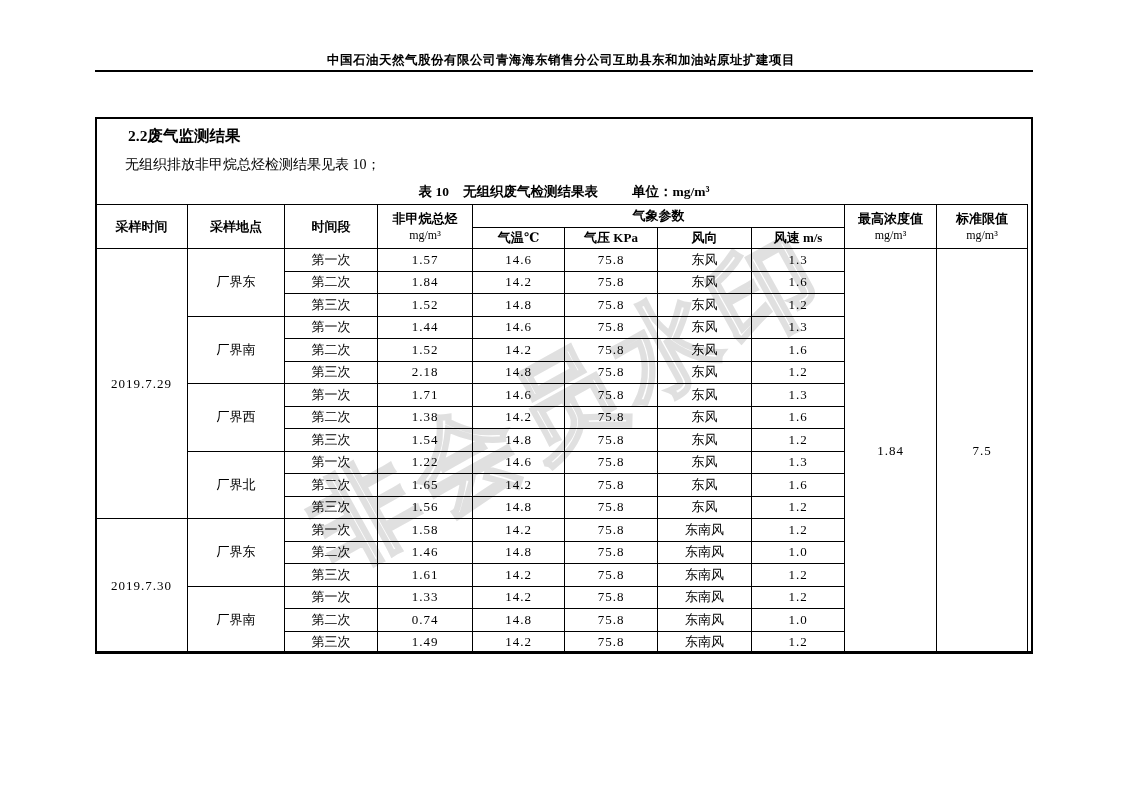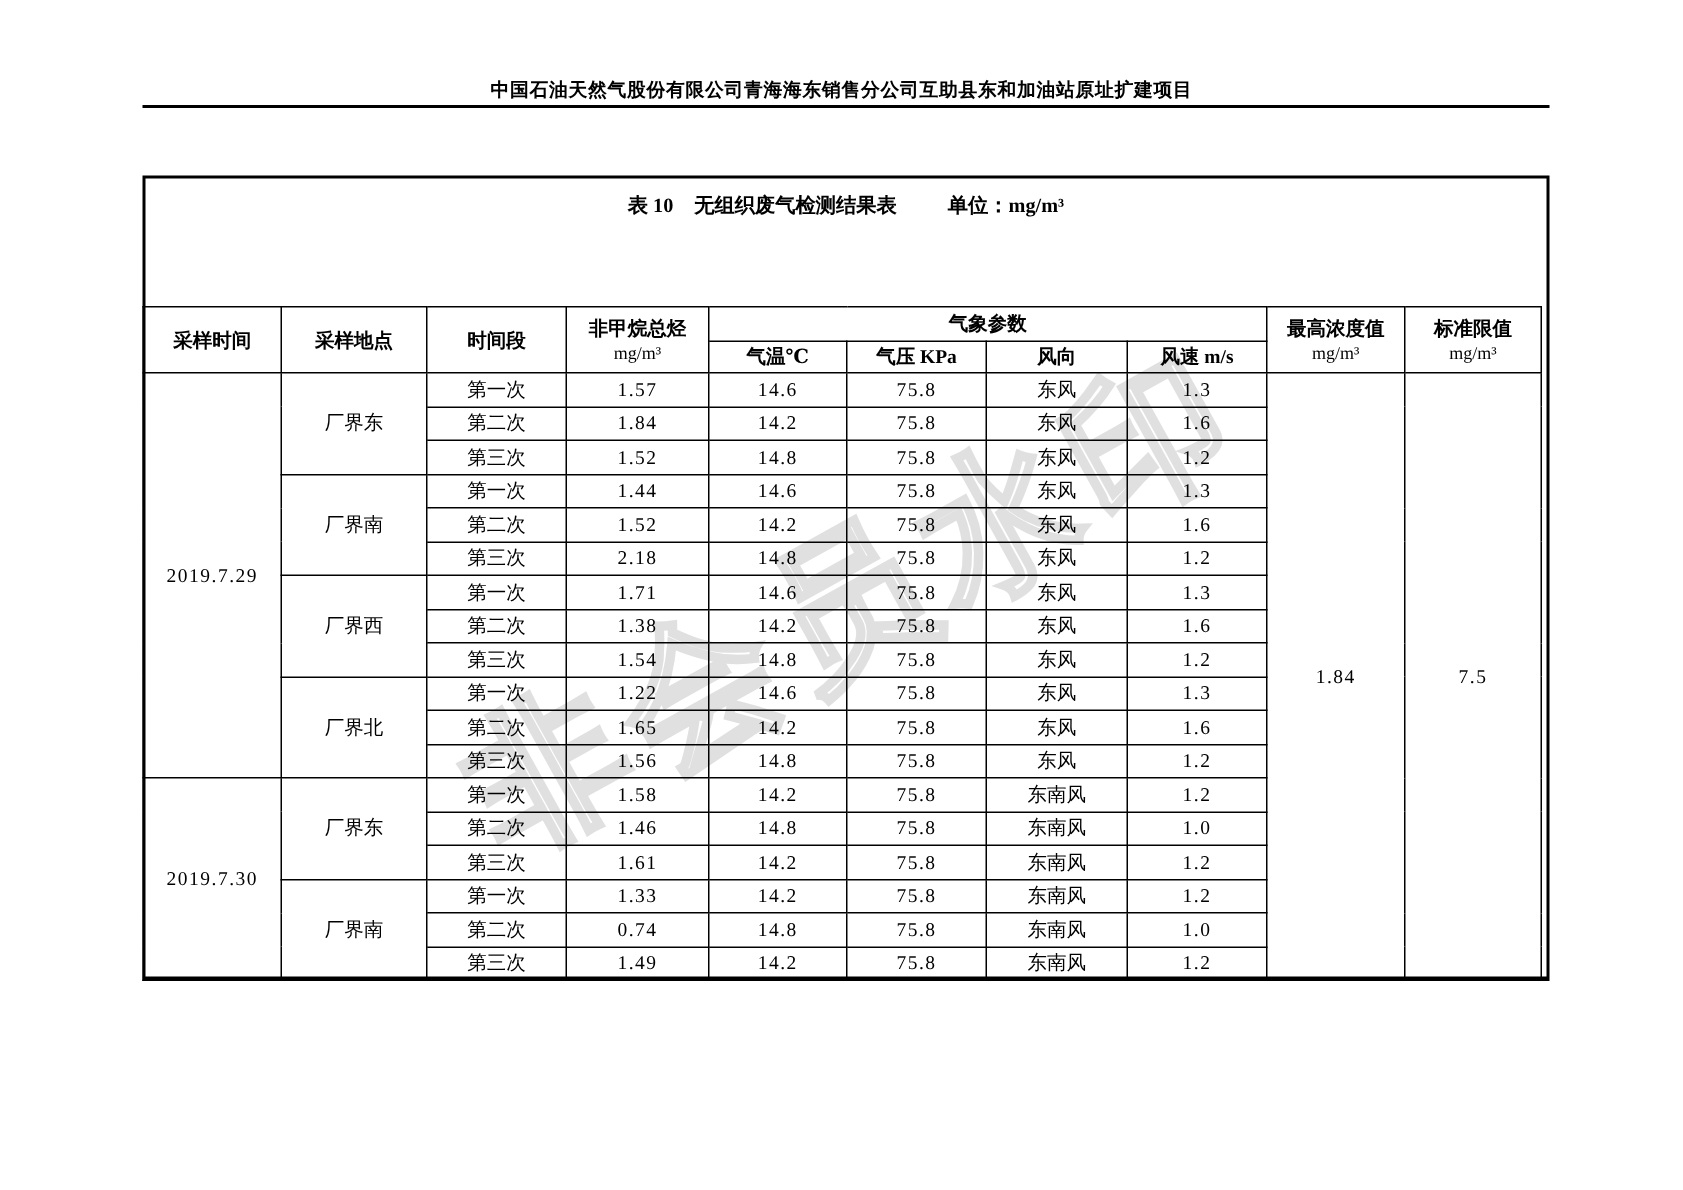--- a/index.html
+++ b/index.html
@@ -112,6 +112,7 @@
   <div class="watermark">非会员水印</div>
 
   <div class="content-frame">
+    <div class="section-heading">2.2废气监测结果</div>
     <div class="table-caption">
       <span class="cap-label">表 10</span><span class="cap-title">无组织废气检测结果表</span><span class="cap-unit">单位：mg/m³</span>
     </div>

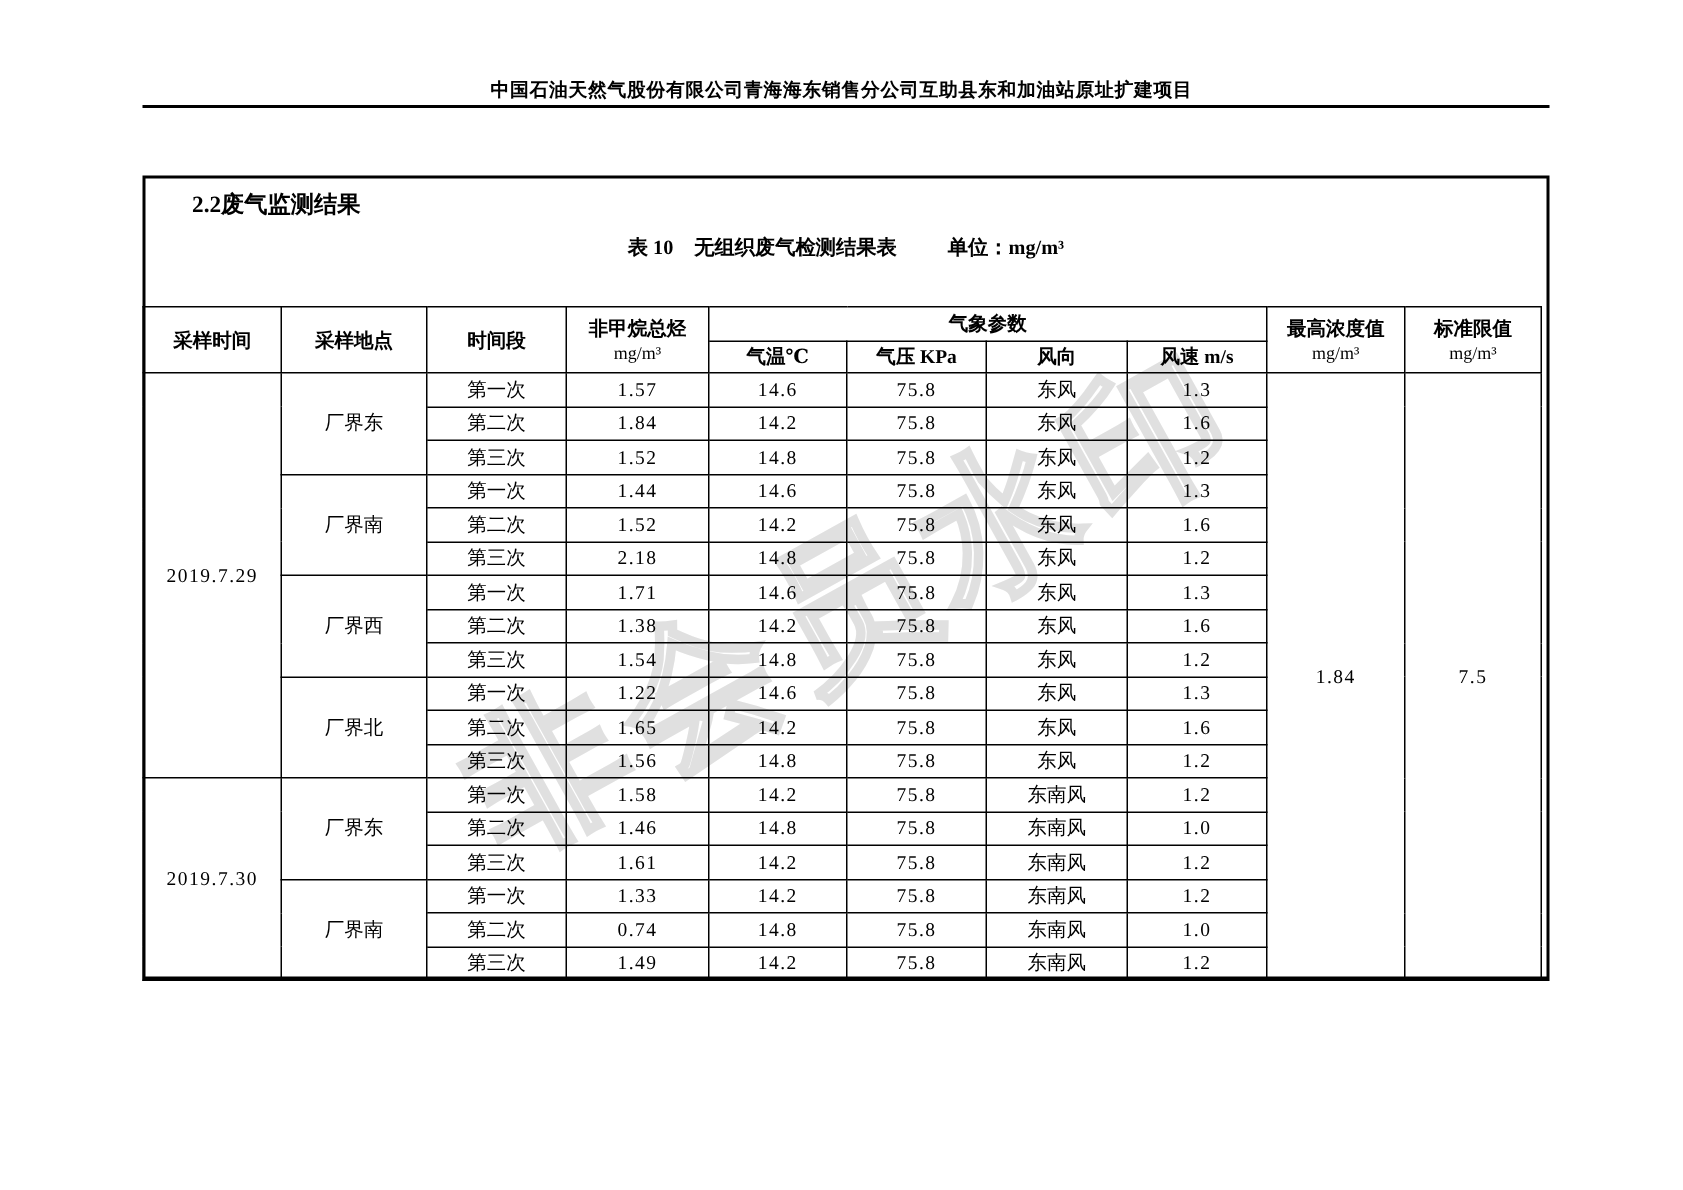--- a/index.html
+++ b/index.html
@@ -113,6 +113,7 @@
 
   <div class="content-frame">
     <div class="section-heading">2.2废气监测结果</div>
+    <div class="intro-text">无组织排放非甲烷总烃检测结果见表 10；</div>
     <div class="table-caption">
       <span class="cap-label">表 10</span><span class="cap-title">无组织废气检测结果表</span><span class="cap-unit">单位：mg/m³</span>
     </div>

